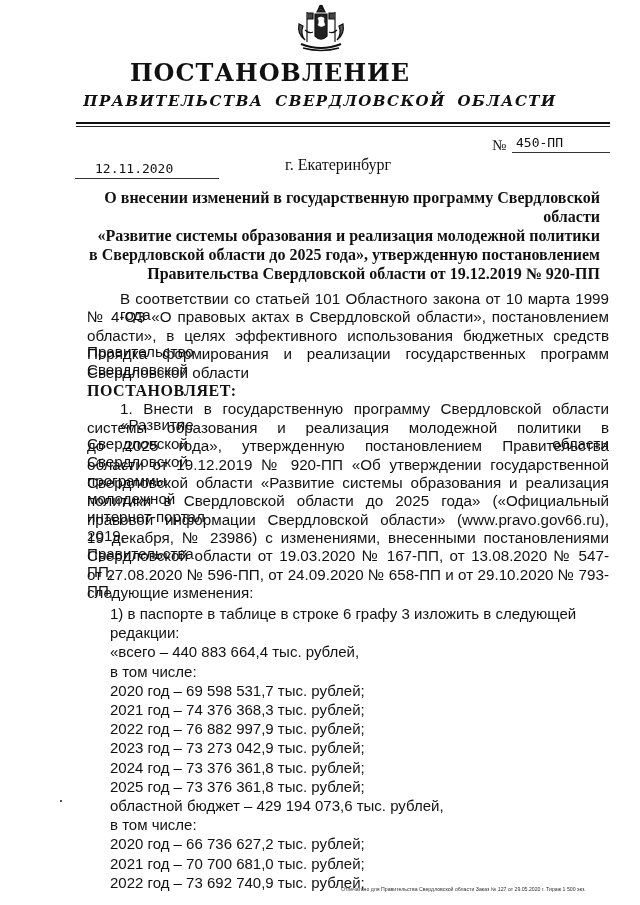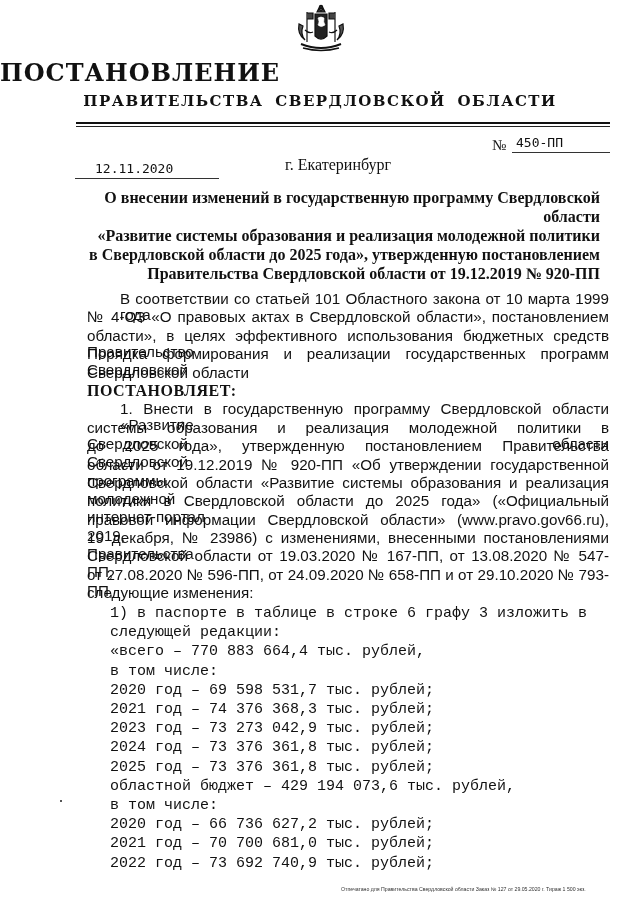--- a/index.html
+++ b/index.html
@@ -8,7 +8,7 @@
 
   .emblem { position: absolute; left: 293px; top: 2px; width: 56px; height: 52px; }
 
-  .title-main { position: absolute; left: 0; width: 540px; top: 58px; text-align: left;
+  .title-main { position: absolute; left: 0; width: 540px; top: 58px; text-align: center;
     font-family: "DejaVu Serif", serif; font-weight: bold; font-size: 24px; letter-spacing: 1px; color: #111; }
   .title-sub { position: absolute; left: 0; width: 640px; top: 92px; text-align: center;
     font-family: "DejaVu Serif", serif; font-weight: bold; font-size: 15px; letter-spacing: 1.5px; word-spacing: 5px; color: #111; }

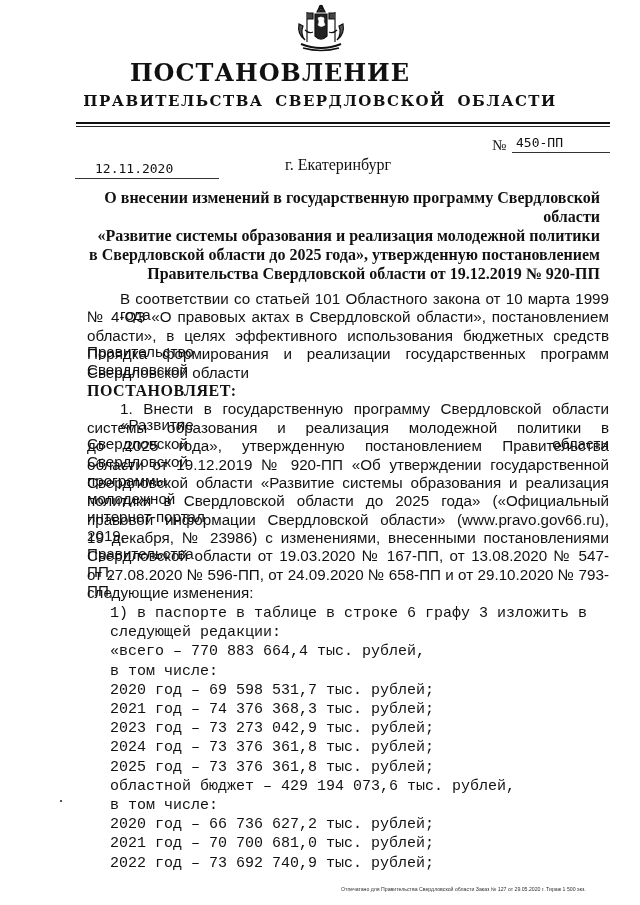--- a/index.html
+++ b/index.html
@@ -11,7 +11,7 @@
   .title-main { position: absolute; left: 0; width: 540px; top: 58px; text-align: center;
     font-family: "DejaVu Serif", serif; font-weight: bold; font-size: 24px; letter-spacing: 1px; color: #111; }
   .title-sub { position: absolute; left: 0; width: 640px; top: 92px; text-align: center;
-    font-family: "DejaVu Serif", serif; font-weight: bold; font-size: 15px; letter-spacing: 1.5px; word-spacing: 5px; color: #111; }
+    font-family: "DejaVu Serif", serif; font-weight: bold; font-size: 15px; letter-spacing: 1.5px; word-spacing: 5px; color: #111; font-style: italic; }
 
   .rule-thick { position: absolute; left: 76px; top: 122px; width: 534px; height: 2px; background: #111; }
   .rule-thin { position: absolute; left: 76px; top: 126px; width: 534px; height: 1px; background: #222; }

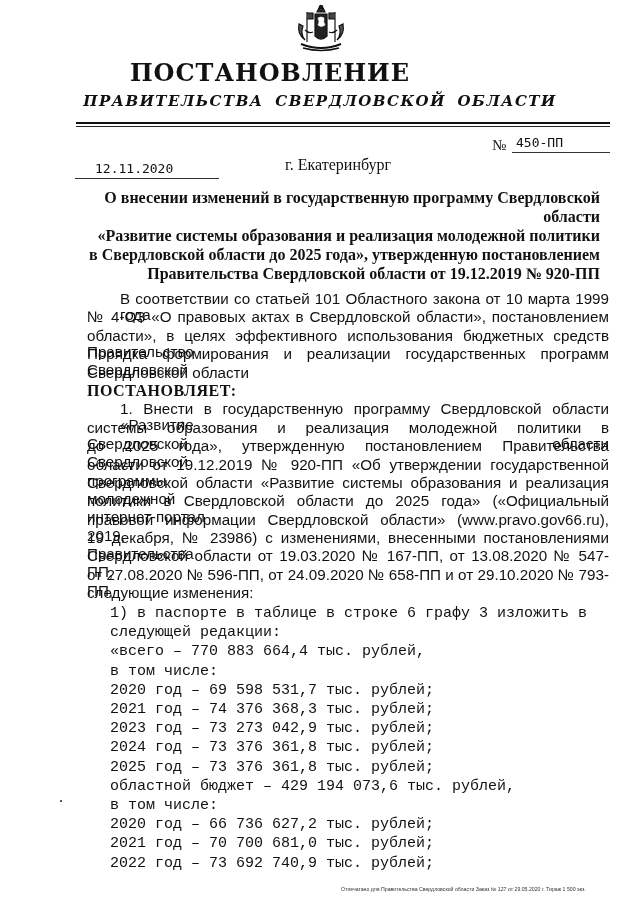--- a/index.html
+++ b/index.html
@@ -38,7 +38,7 @@
   .decree { font-family: "Liberation Serif", serif; font-weight: bold; font-size: 16px; letter-spacing: 0.5px; }
 
   .list { position: absolute; left: 110px; top: 604px;
-    font-family: Liberation Mono, monospace; font-size: 15px; line-height: 19.2px; }
+    font-family: Liberation Sans, sans-serif; font-size: 15px; line-height: 19.2px; }
 
   .stray-dot { position: absolute; left: 60px; top: 800px; width: 2px; height: 2px; background: #555; }
 

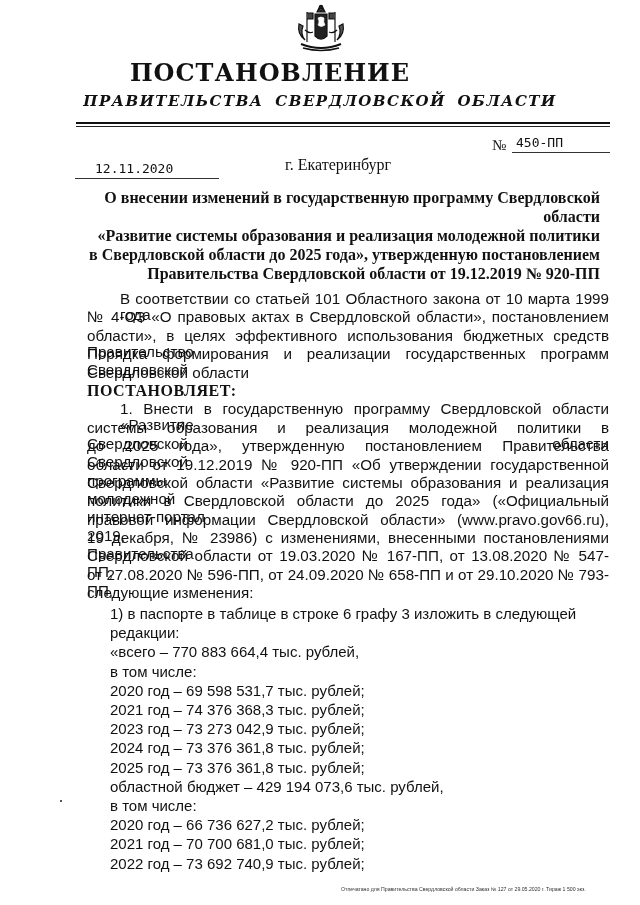--- a/index.html
+++ b/index.html
@@ -113,7 +113,7 @@
 
   <div class="list">
     <div>1) в паспорте в таблице в строке 6 графу 3 изложить в следующей редакции:</div>
-    <div>«всего – 770 883 664,4 тыс. рублей,</div>
+    <div>«всего – 440 883 664,4 тыс. рублей,</div>
     <div>в том числе:</div>
     <div>2020 год – 69 598 531,7 тыс. рублей;</div>
     <div>2021 год – 74 376 368,3 тыс. рублей;</div>

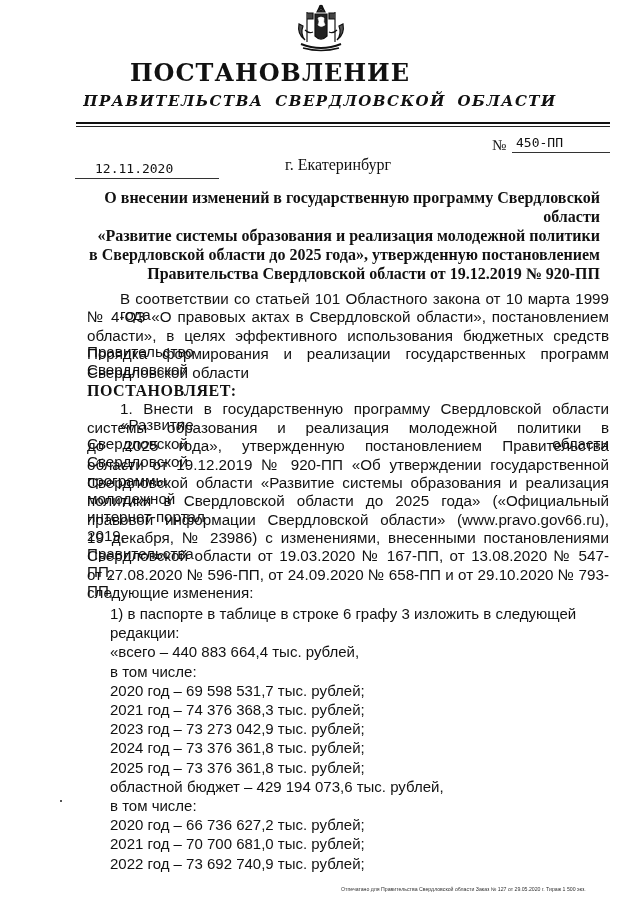--- a/index.html
+++ b/index.html
@@ -117,6 +117,7 @@
     <div>в том числе:</div>
     <div>2020 год – 69 598 531,7 тыс. рублей;</div>
     <div>2021 год – 74 376 368,3 тыс. рублей;</div>
+    <div>2022 год – 76 882 997,9 тыс. рублей;</div>
     <div>2023 год – 73 273 042,9 тыс. рублей;</div>
     <div>2024 год – 73 376 361,8 тыс. рублей;</div>
     <div>2025 год – 73 376 361,8 тыс. рублей;</div>

